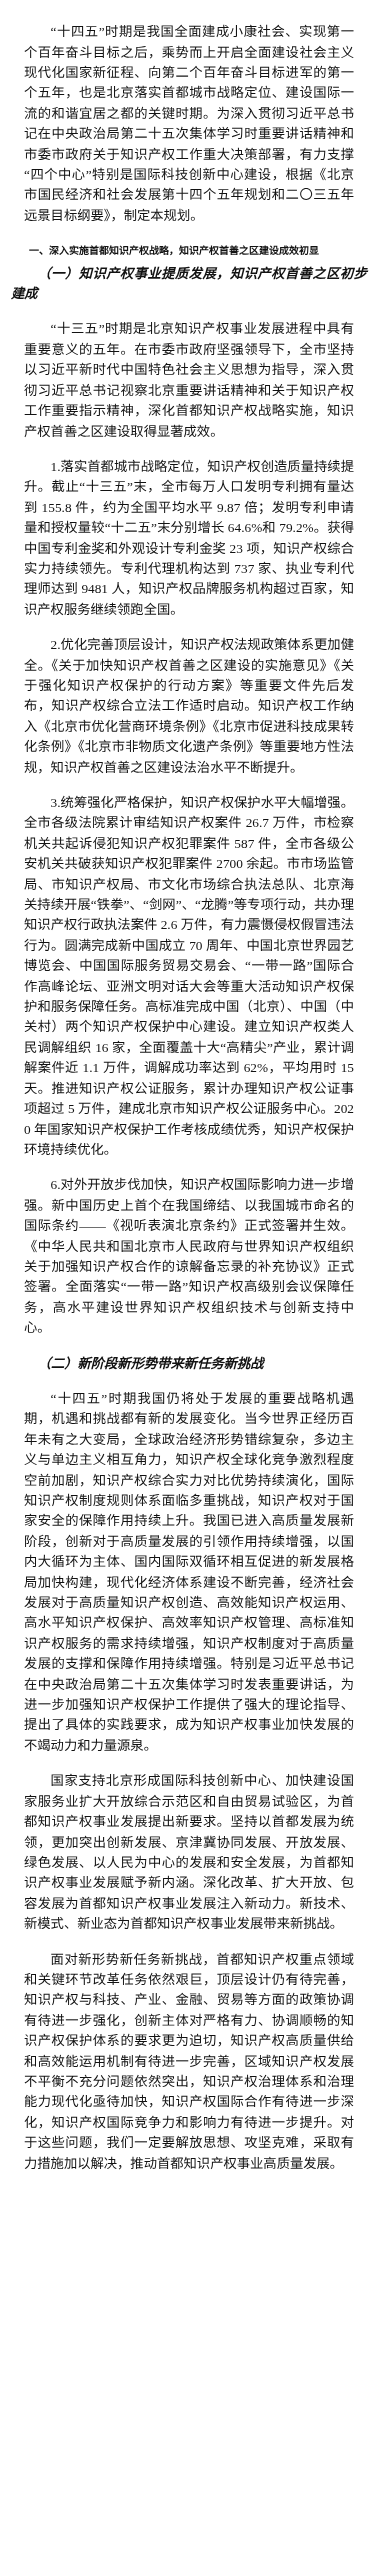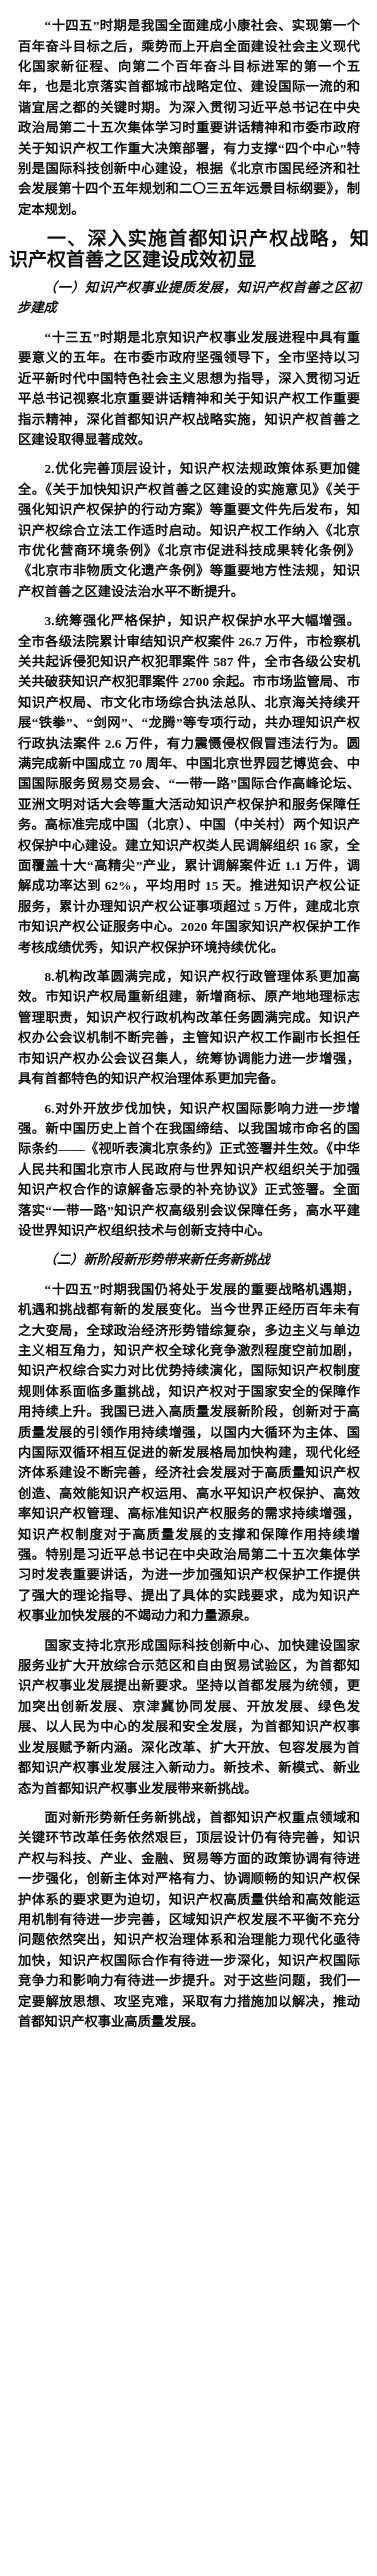--- a/index.html
+++ b/index.html
@@ -21,10 +21,9 @@
     overflow: hidden;
   }
   .para {
-    margin: 9px;
+    margin: 15px;
     text-indent: 2em;
     word-break: break-all;
-    font-weight: bold;
   }
   
   .heading-1 {

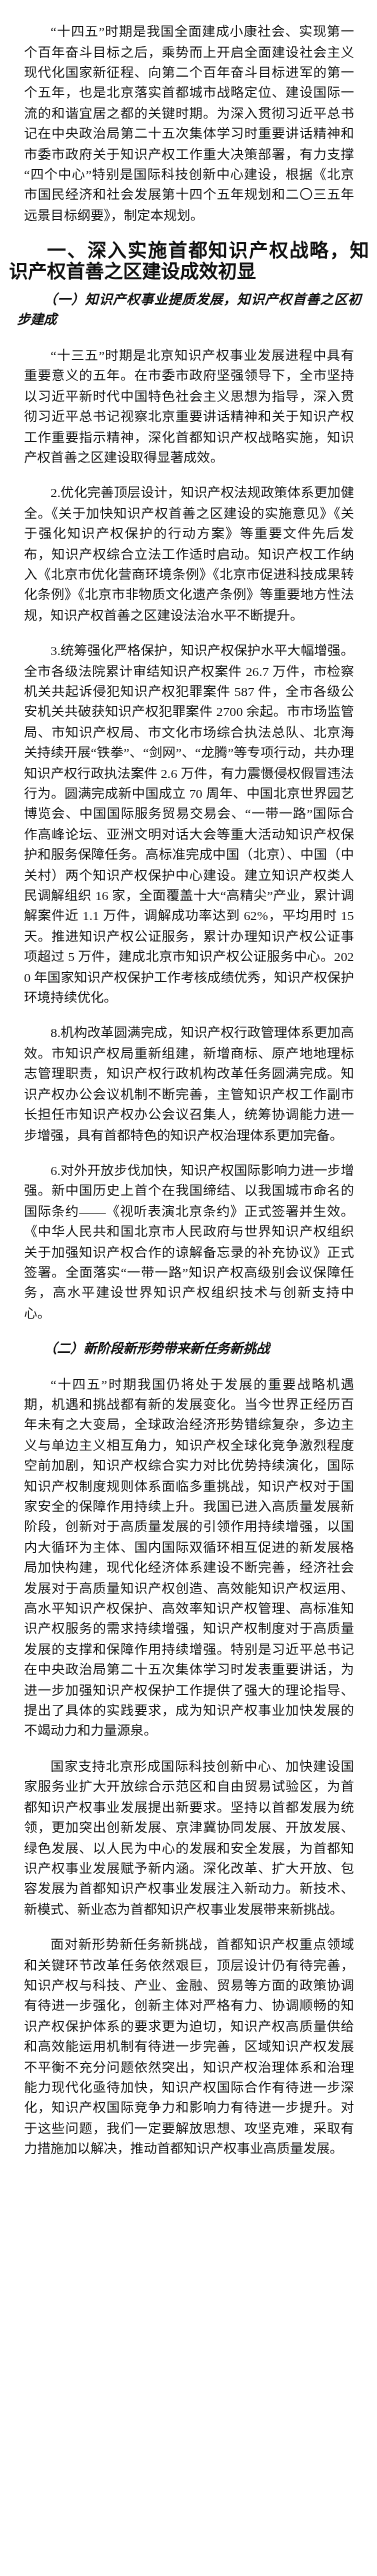--- a/index.html
+++ b/index.html
@@ -31,7 +31,7 @@
     text-indent: 2em;
     font-weight: bold;
     font-family: "Liberation Sans", "DejaVu Sans", sans-serif;
-    font-size: 19px;
+    font-size: 10px;
     word-break: break-all;
   }
   

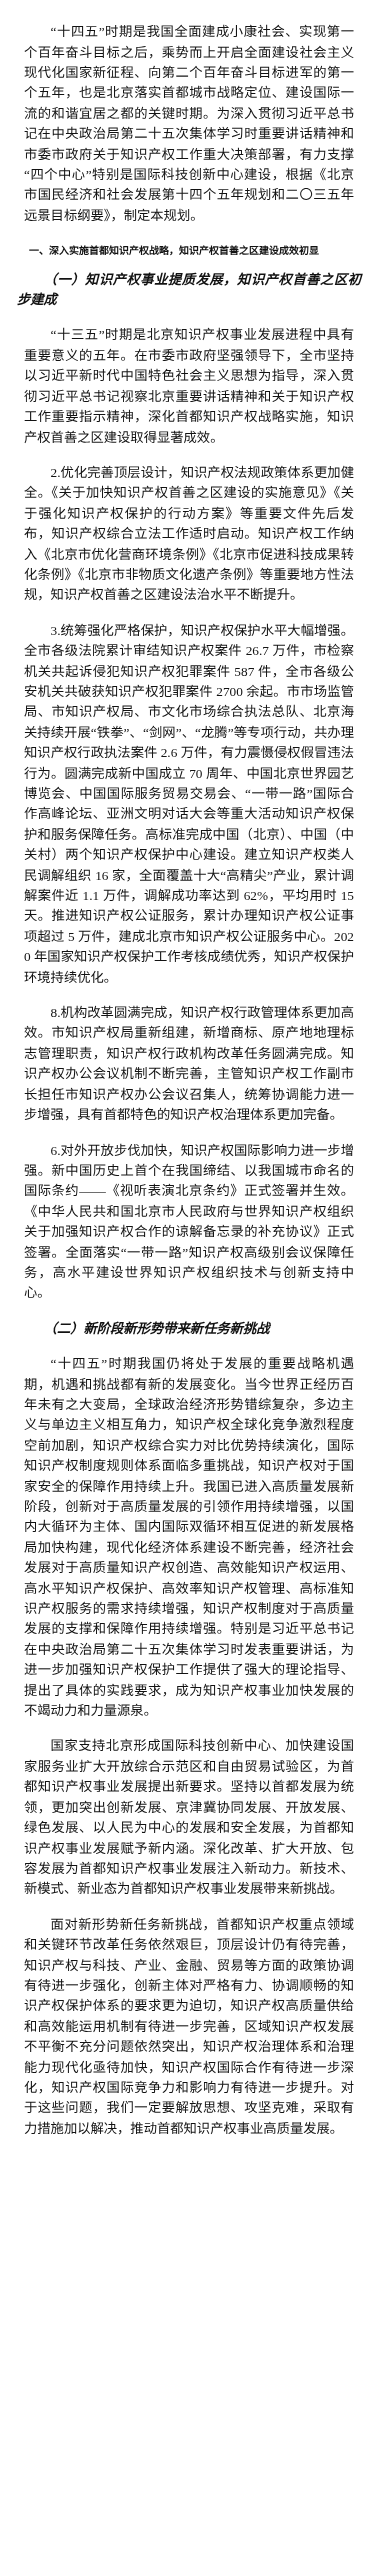--- a/index.html
+++ b/index.html
@@ -36,7 +36,7 @@
   }
   
   .heading-2 {
-    margin: 8px;
+    margin: 2px;
     text-indent: 2em;
     font-weight: bold;
     font-style: italic;

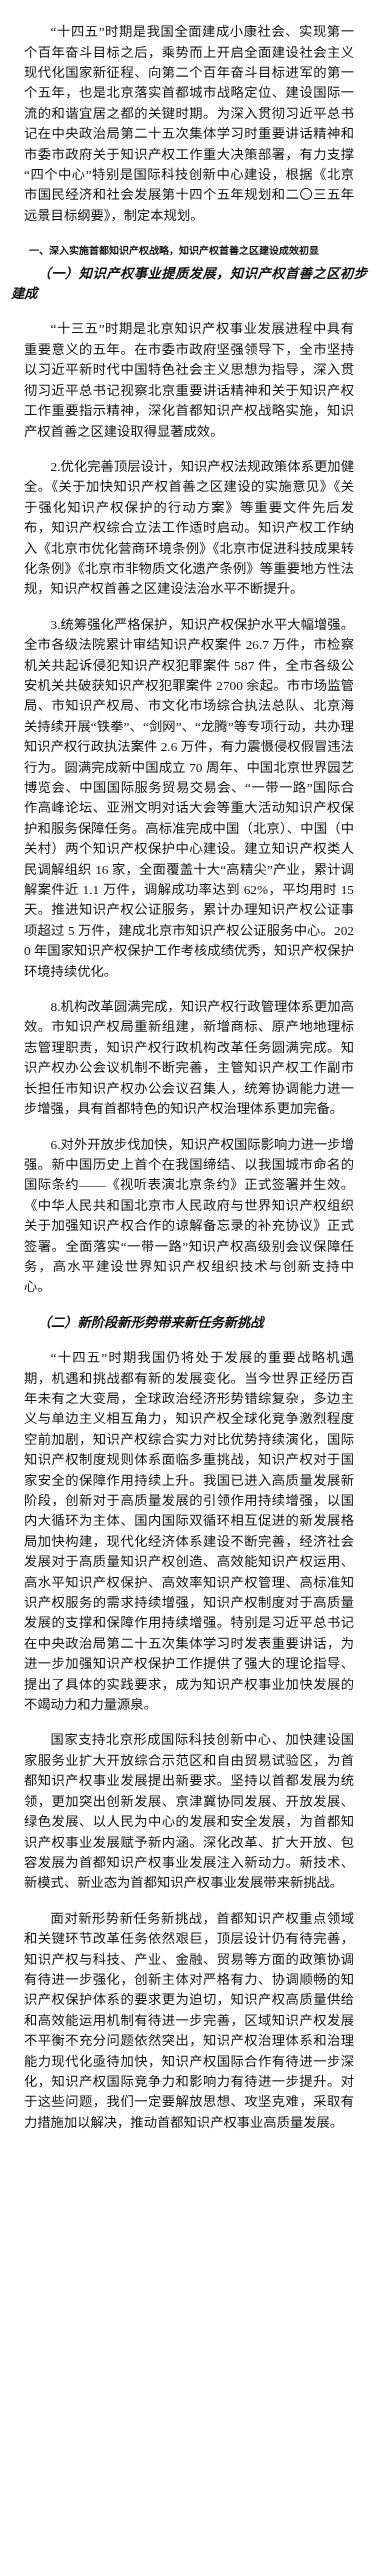--- a/index.html
+++ b/index.html
@@ -52,6 +52,7 @@
   <p class="heading-1">一、深入实施首都知识产权战略，知识产权首善之区建设成效初显</p>
   <p class="heading-2">（一）知识产权事业提质发展，知识产权首善之区初步建成</p>
   <p class="para">“十三五”时期是北京知识产权事业发展进程中具有重要意义的五年。在市委市政府坚强领导下，全市坚持以习近平新时代中国特色社会主义思想为指导，深入贯彻习近平总书记视察北京重要讲话精神和关于知识产权工作重要指示精神，深化首都知识产权战略实施，知识产权首善之区建设取得显著成效。</p>
+  <p class="para">1.落实首都城市战略定位，知识产权创造质量持续提升。截止“十三五”末，全市每万人口发明专利拥有量达到 155.8 件，约为全国平均水平 9.87 倍；发明专利申请量和授权量较“十二五”末分别增长 64.6%和 79.2%。获得中国专利金奖和外观设计专利金奖 23 项，知识产权综合实力持续领先。专利代理机构达到 737 家、执业专利代理师达到 9481 人，知识产权品牌服务机构超过百家，知识产权服务继续领跑全国。</p>
   <p class="para">2.优化完善顶层设计，知识产权法规政策体系更加健全。《关于加快知识产权首善之区建设的实施意见》《关于强化知识产权保护的行动方案》等重要文件先后发布，知识产权综合立法工作适时启动。知识产权工作纳入《北京市优化营商环境条例》《北京市促进科技成果转化条例》《北京市非物质文化遗产条例》等重要地方性法规，知识产权首善之区建设法治水平不断提升。</p>
   <p class="para">3.统筹强化严格保护，知识产权保护水平大幅增强。全市各级法院累计审结知识产权案件 26.7 万件，市检察机关共起诉侵犯知识产权犯罪案件 587 件，全市各级公安机关共破获知识产权犯罪案件 2700 余起。市市场监管局、市知识产权局、市文化市场综合执法总队、北京海关持续开展“铁拳”、“剑网”、“龙腾”等专项行动，共办理知识产权行政执法案件 2.6 万件，有力震慑侵权假冒违法行为。圆满完成新中国成立 70 周年、中国北京世界园艺博览会、中国国际服务贸易交易会、“一带一路”国际合作高峰论坛、亚洲文明对话大会等重大活动知识产权保护和服务保障任务。高标准完成中国（北京）、中国（中关村）两个知识产权保护中心建设。建立知识产权类人民调解组织 16 家，全面覆盖十大“高精尖”产业，累计调解案件近 1.1 万件，调解成功率达到 62%，平均用时 15 天。推进知识产权公证服务，累计办理知识产权公证事项超过 5 万件，建成北京市知识产权公证服务中心。2020 年国家知识产权保护工作考核成绩优秀，知识产权保护环境持续优化。</p>
   <p class="para">8.机构改革圆满完成，知识产权行政管理体系更加高效。市知识产权局重新组建，新增商标、原产地地理标志管理职责，知识产权行政机构改革任务圆满完成。知识产权办公会议机制不断完善，主管知识产权工作副市长担任市知识产权办公会议召集人，统筹协调能力进一步增强，具有首都特色的知识产权治理体系更加完备。</p>

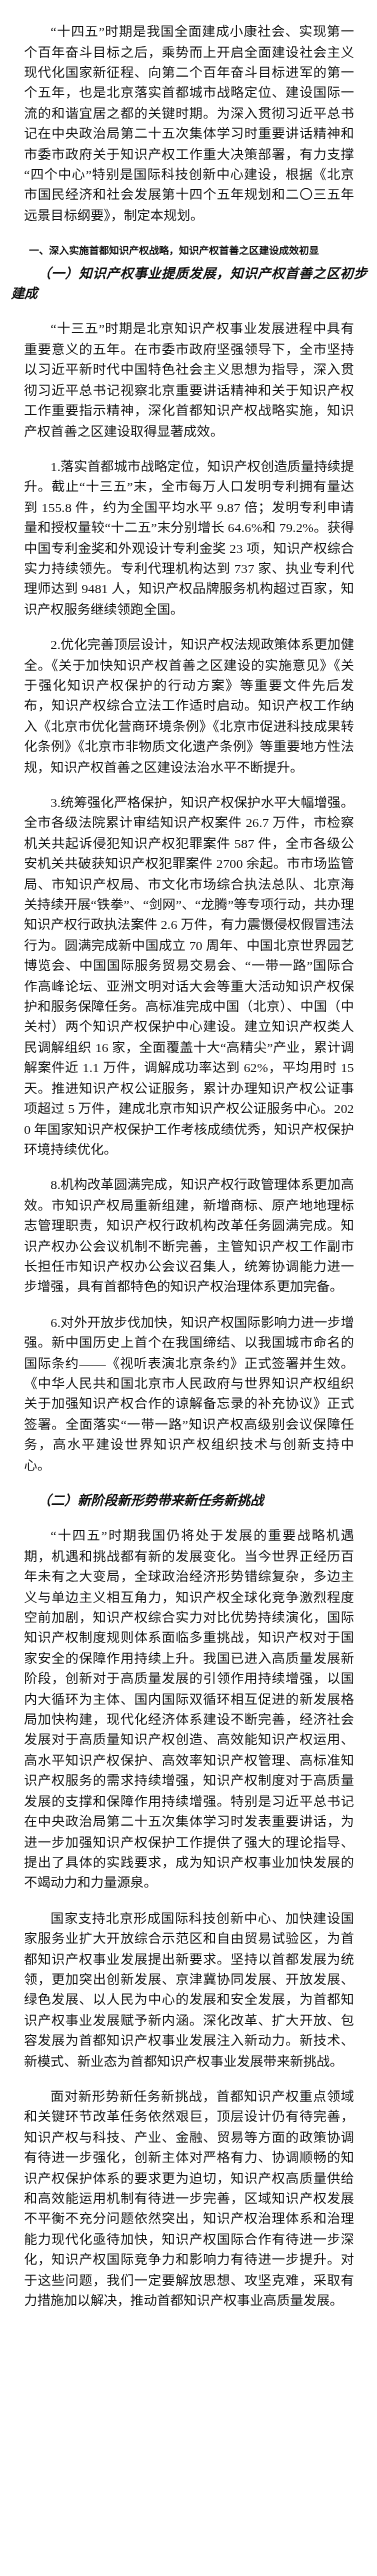--- a/index.html
+++ b/index.html
@@ -55,7 +55,6 @@
   <p class="para">1.落实首都城市战略定位，知识产权创造质量持续提升。截止“十三五”末，全市每万人口发明专利拥有量达到 155.8 件，约为全国平均水平 9.87 倍；发明专利申请量和授权量较“十二五”末分别增长 64.6%和 79.2%。获得中国专利金奖和外观设计专利金奖 23 项，知识产权综合实力持续领先。专利代理机构达到 737 家、执业专利代理师达到 9481 人，知识产权品牌服务机构超过百家，知识产权服务继续领跑全国。</p>
   <p class="para">2.优化完善顶层设计，知识产权法规政策体系更加健全。《关于加快知识产权首善之区建设的实施意见》《关于强化知识产权保护的行动方案》等重要文件先后发布，知识产权综合立法工作适时启动。知识产权工作纳入《北京市优化营商环境条例》《北京市促进科技成果转化条例》《北京市非物质文化遗产条例》等重要地方性法规，知识产权首善之区建设法治水平不断提升。</p>
   <p class="para">3.统筹强化严格保护，知识产权保护水平大幅增强。全市各级法院累计审结知识产权案件 26.7 万件，市检察机关共起诉侵犯知识产权犯罪案件 587 件，全市各级公安机关共破获知识产权犯罪案件 2700 余起。市市场监管局、市知识产权局、市文化市场综合执法总队、北京海关持续开展“铁拳”、“剑网”、“龙腾”等专项行动，共办理知识产权行政执法案件 2.6 万件，有力震慑侵权假冒违法行为。圆满完成新中国成立 70 周年、中国北京世界园艺博览会、中国国际服务贸易交易会、“一带一路”国际合作高峰论坛、亚洲文明对话大会等重大活动知识产权保护和服务保障任务。高标准完成中国（北京）、中国（中关村）两个知识产权保护中心建设。建立知识产权类人民调解组织 16 家，全面覆盖十大“高精尖”产业，累计调解案件近 1.1 万件，调解成功率达到 62%，平均用时 15 天。推进知识产权公证服务，累计办理知识产权公证事项超过 5 万件，建成北京市知识产权公证服务中心。2020 年国家知识产权保护工作考核成绩优秀，知识产权保护环境持续优化。</p>
-  <p class="para">8.机构改革圆满完成，知识产权行政管理体系更加高效。市知识产权局重新组建，新增商标、原产地地理标志管理职责，知识产权行政机构改革任务圆满完成。知识产权办公会议机制不断完善，主管知识产权工作副市长担任市知识产权办公会议召集人，统筹协调能力进一步增强，具有首都特色的知识产权治理体系更加完备。</p>
   <p class="para">6.对外开放步伐加快，知识产权国际影响力进一步增强。新中国历史上首个在我国缔结、以我国城市命名的国际条约——《视听表演北京条约》正式签署并生效。《中华人民共和国北京市人民政府与世界知识产权组织关于加强知识产权合作的谅解备忘录的补充协议》正式签署。全面落实“一带一路”知识产权高级别会议保障任务，高水平建设世界知识产权组织技术与创新支持中心。</p>
   <p class="heading-2">（二）新阶段新形势带来新任务新挑战</p>
   <p class="para">“十四五”时期我国仍将处于发展的重要战略机遇期，机遇和挑战都有新的发展变化。当今世界正经历百年未有之大变局，全球政治经济形势错综复杂，多边主义与单边主义相互角力，知识产权全球化竞争激烈程度空前加剧，知识产权综合实力对比优势持续演化，国际知识产权制度规则体系面临多重挑战，知识产权对于国家安全的保障作用持续上升。我国已进入高质量发展新阶段，创新对于高质量发展的引领作用持续增强，以国内大循环为主体、国内国际双循环相互促进的新发展格局加快构建，现代化经济体系建设不断完善，经济社会发展对于高质量知识产权创造、高效能知识产权运用、高水平知识产权保护、高效率知识产权管理、高标准知识产权服务的需求持续增强，知识产权制度对于高质量发展的支撑和保障作用持续增强。特别是习近平总书记在中央政治局第二十五次集体学习时发表重要讲话，为进一步加强知识产权保护工作提供了强大的理论指导、提出了具体的实践要求，成为知识产权事业加快发展的不竭动力和力量源泉。</p>

